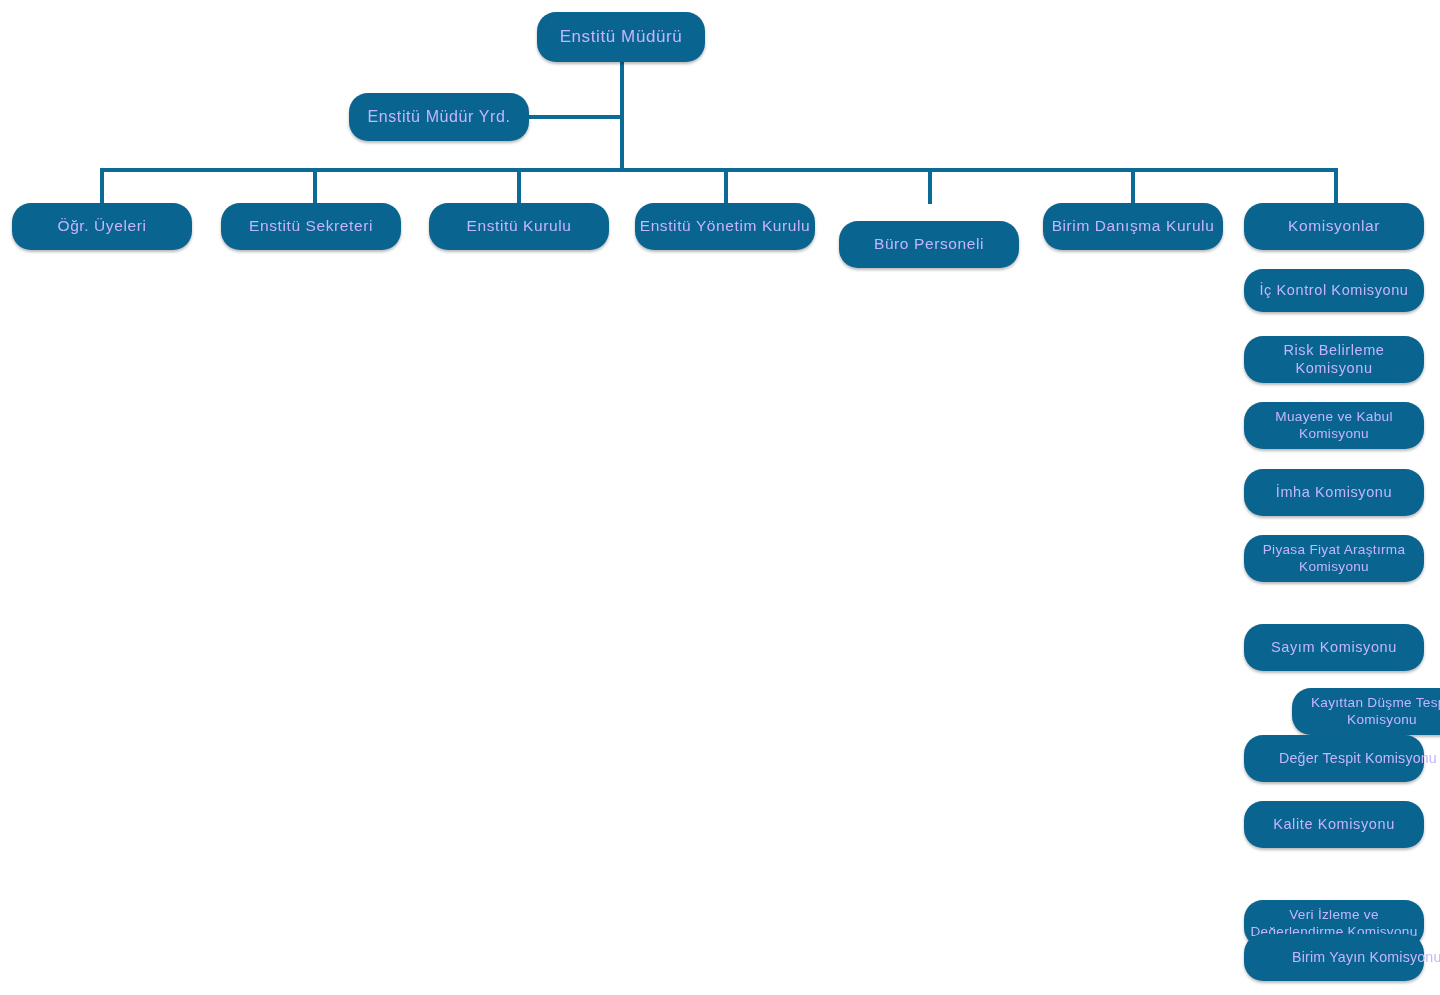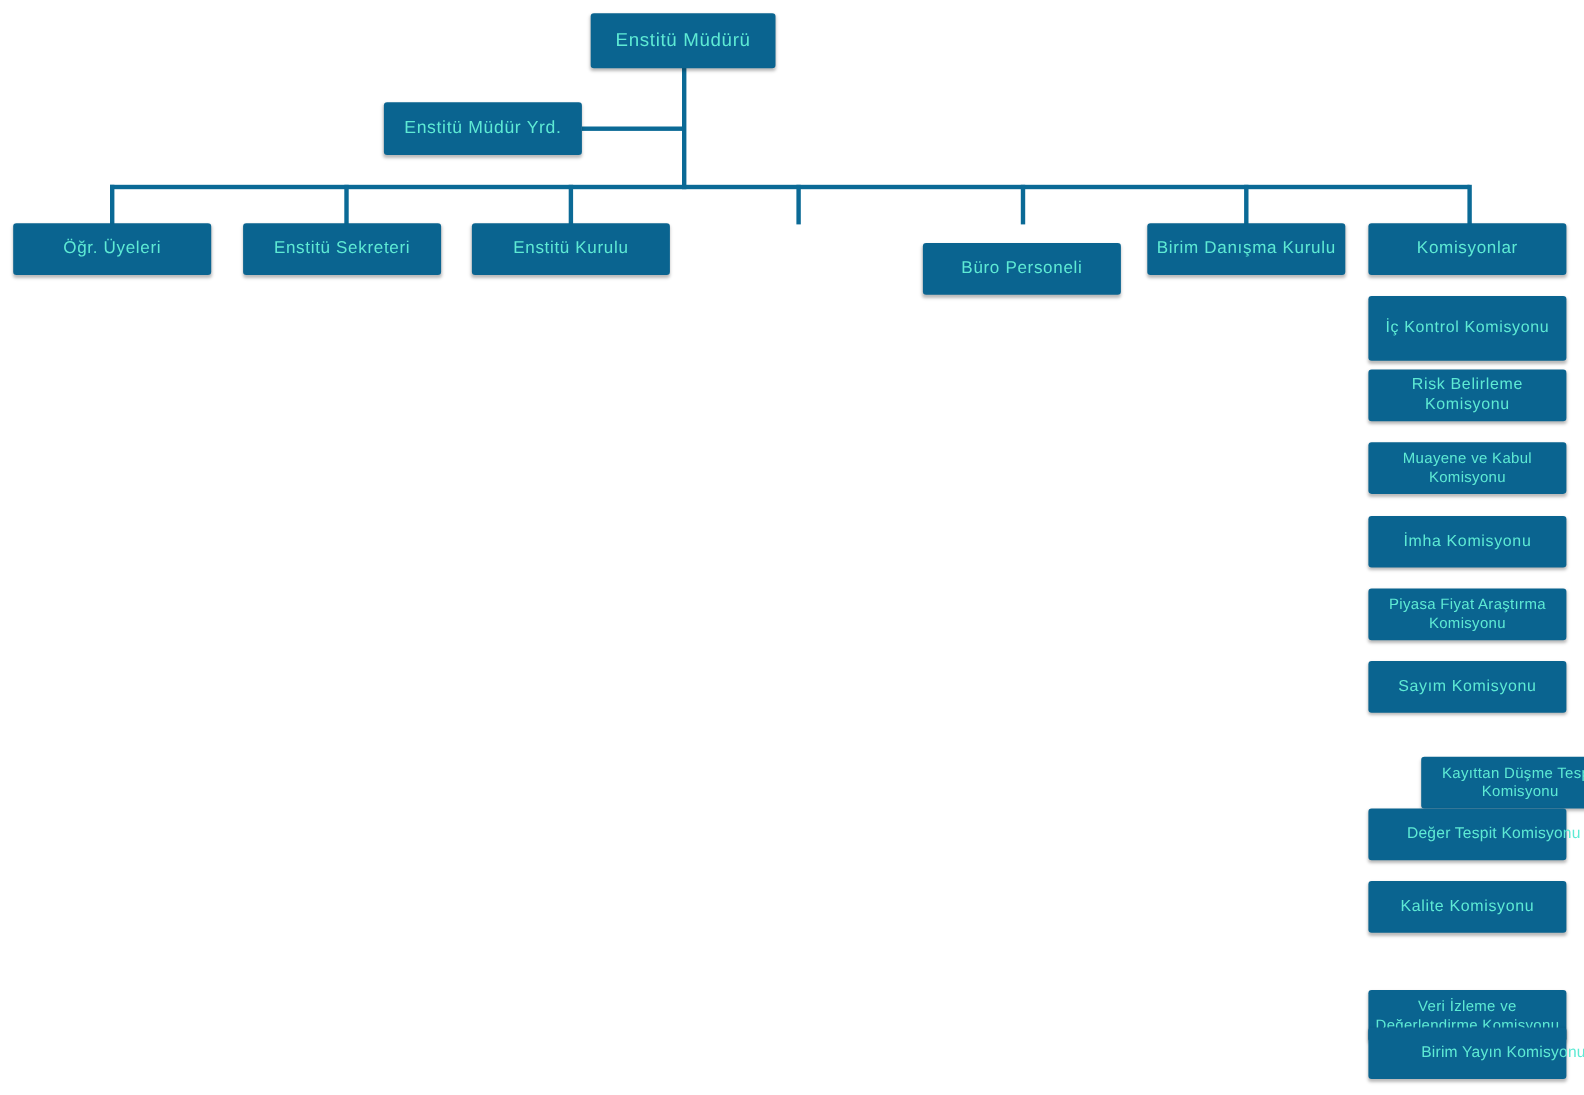--- a/index.html
+++ b/index.html
@@ -24,8 +24,8 @@
     position: absolute;
     box-sizing: border-box;
     background: #0a6490;
-    border-radius: 3px;
-    color: #5eead4;
+    border-radius: 19px;
+    color: #c4b5fd;
     display: flex;
     align-items: center;
     justify-content: center;

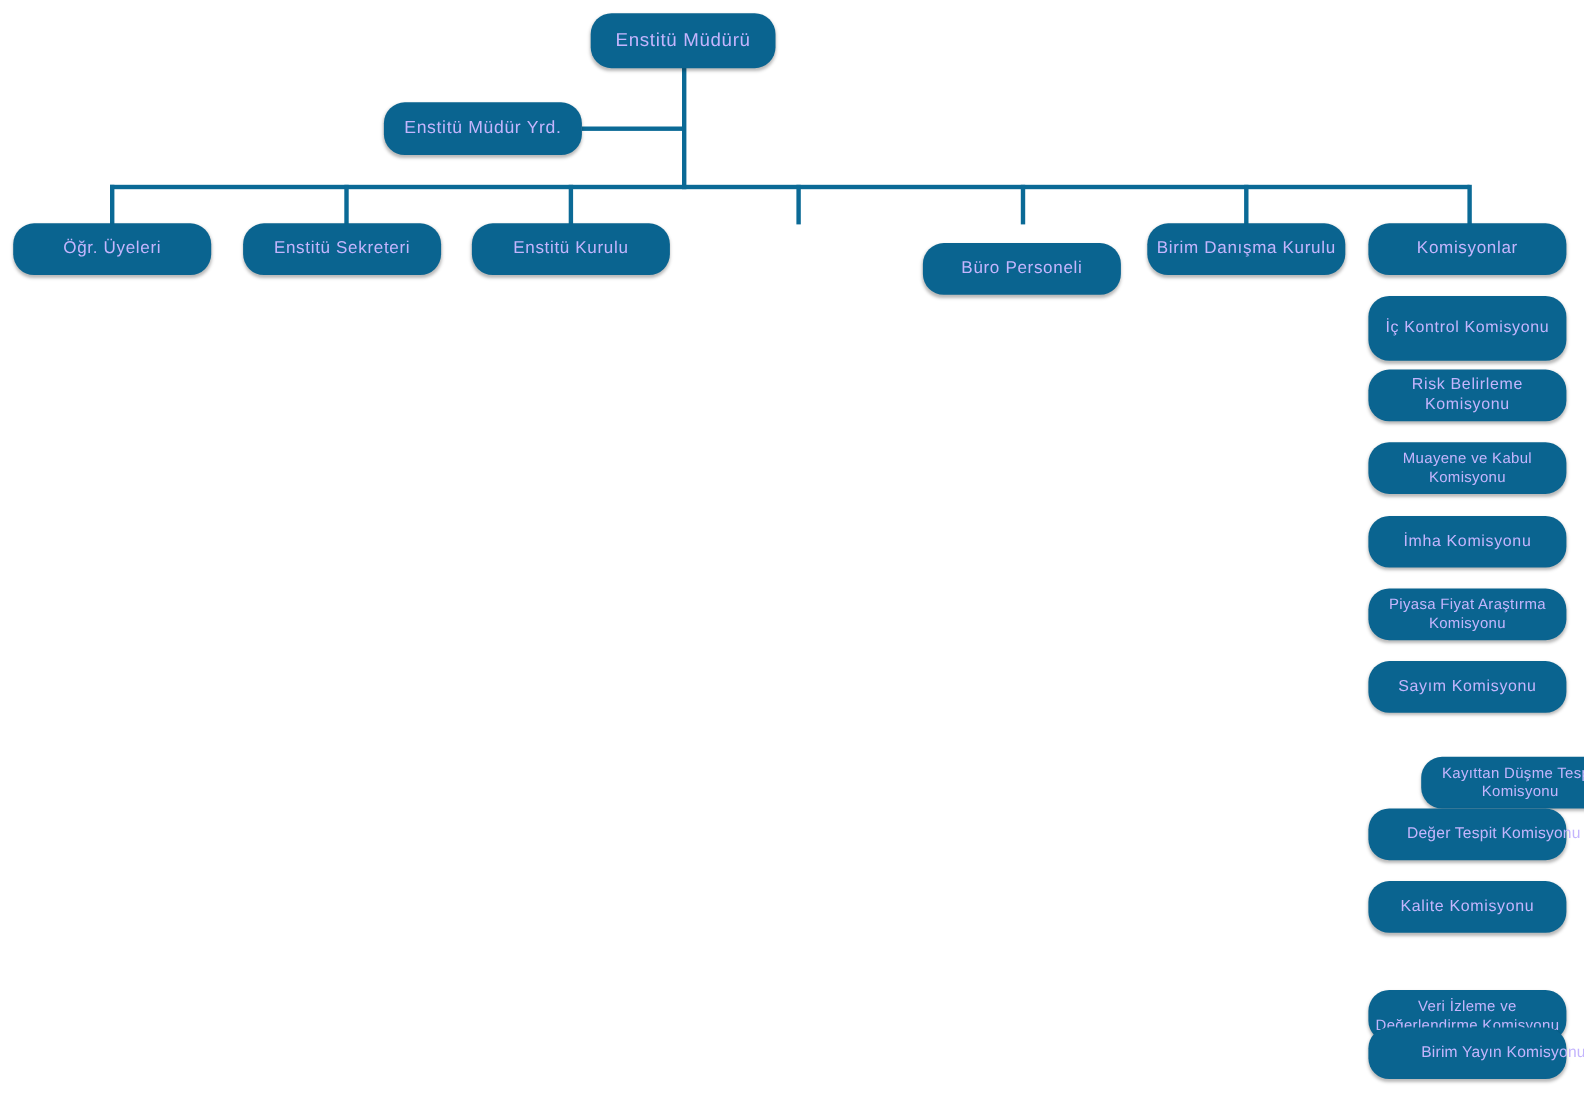--- a/index.html
+++ b/index.html
@@ -100,6 +100,9 @@
     <span class="label">Enstitü Sekreteri</span>
   </div>
 
+  <div class="node level-3" style="left:635px; top:203px; width:180px; height:47px; white-space:normal;">
+    <span class="label">Enstitü Yönetim Kurulu</span>
+  </div>
 
   <div class="node level-3" style="left:839px; top:221px; width:180px; height:47px;">
     <span class="label">Büro Personeli</span>

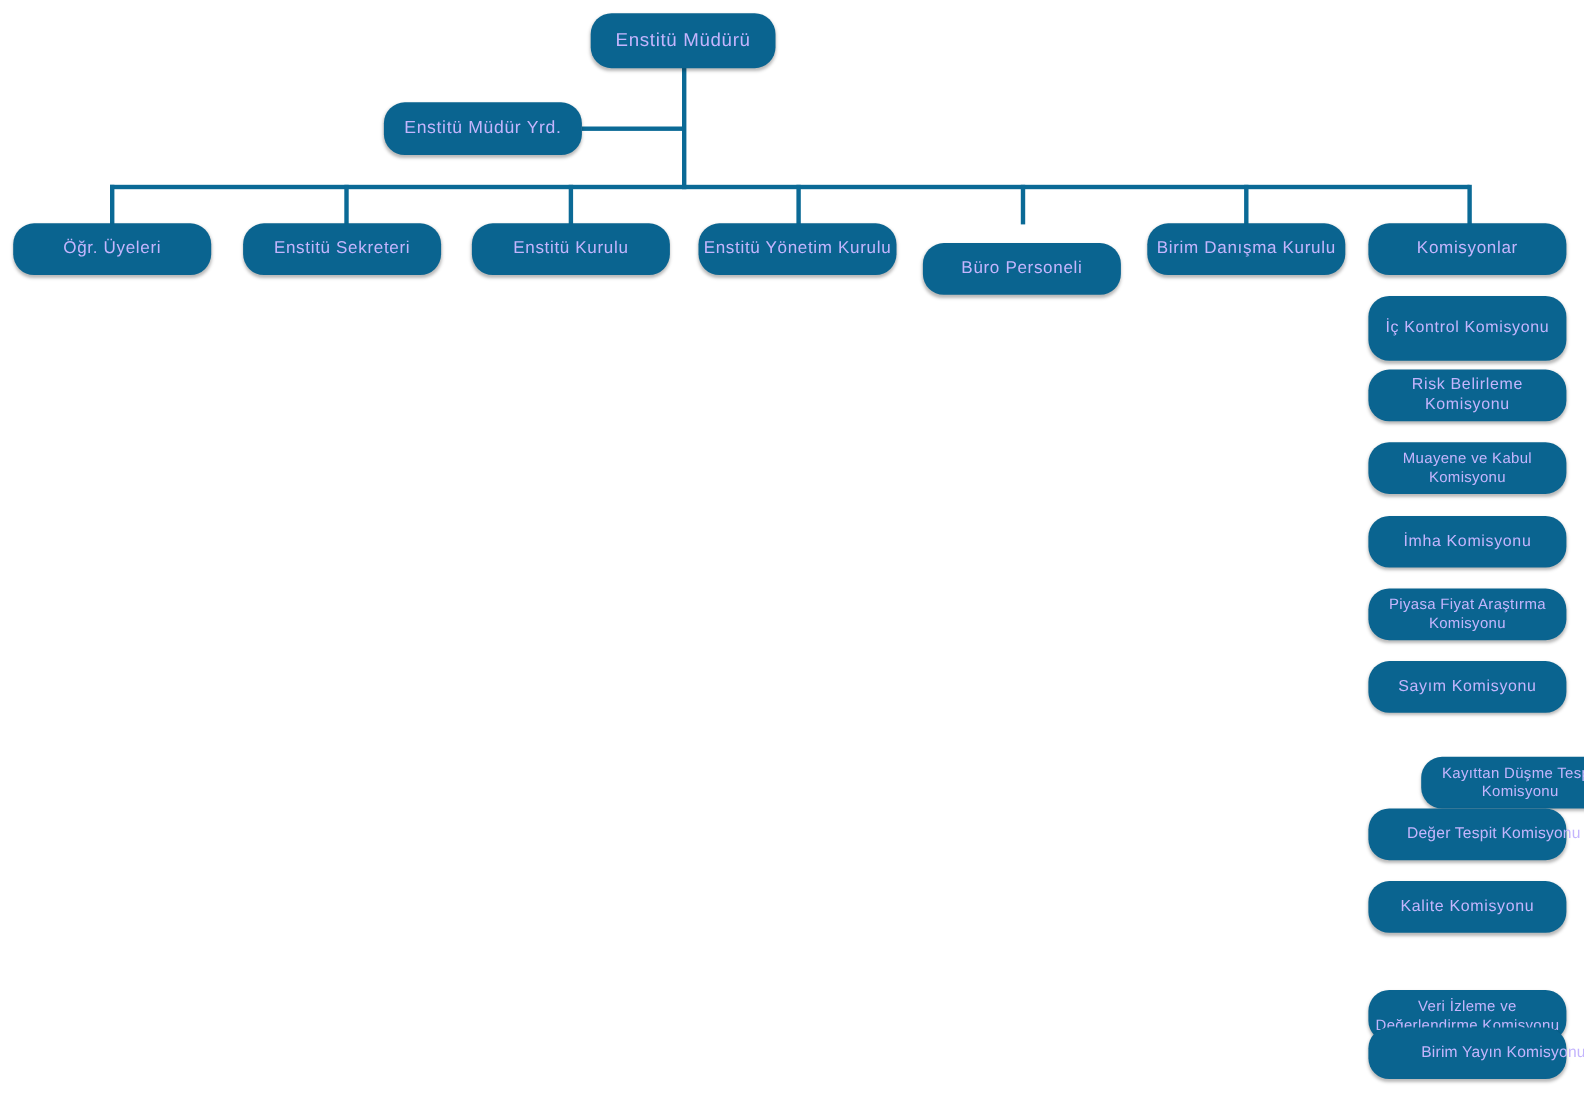--- a/index.html
+++ b/index.html
@@ -116,7 +116,7 @@
     <span class="label">Komisyonlar</span>
   </div>
 
-  <div class="node commission" style="left:1244px; top:269px; width:180px; height:59px; white-space:normal;">
+  <div class="node commission" style="left:1244px; top:269px; width:180px; height:43px; white-space:normal;">
     <span class="label">İç  Kontrol Komisyonu</span>
   </div>
 

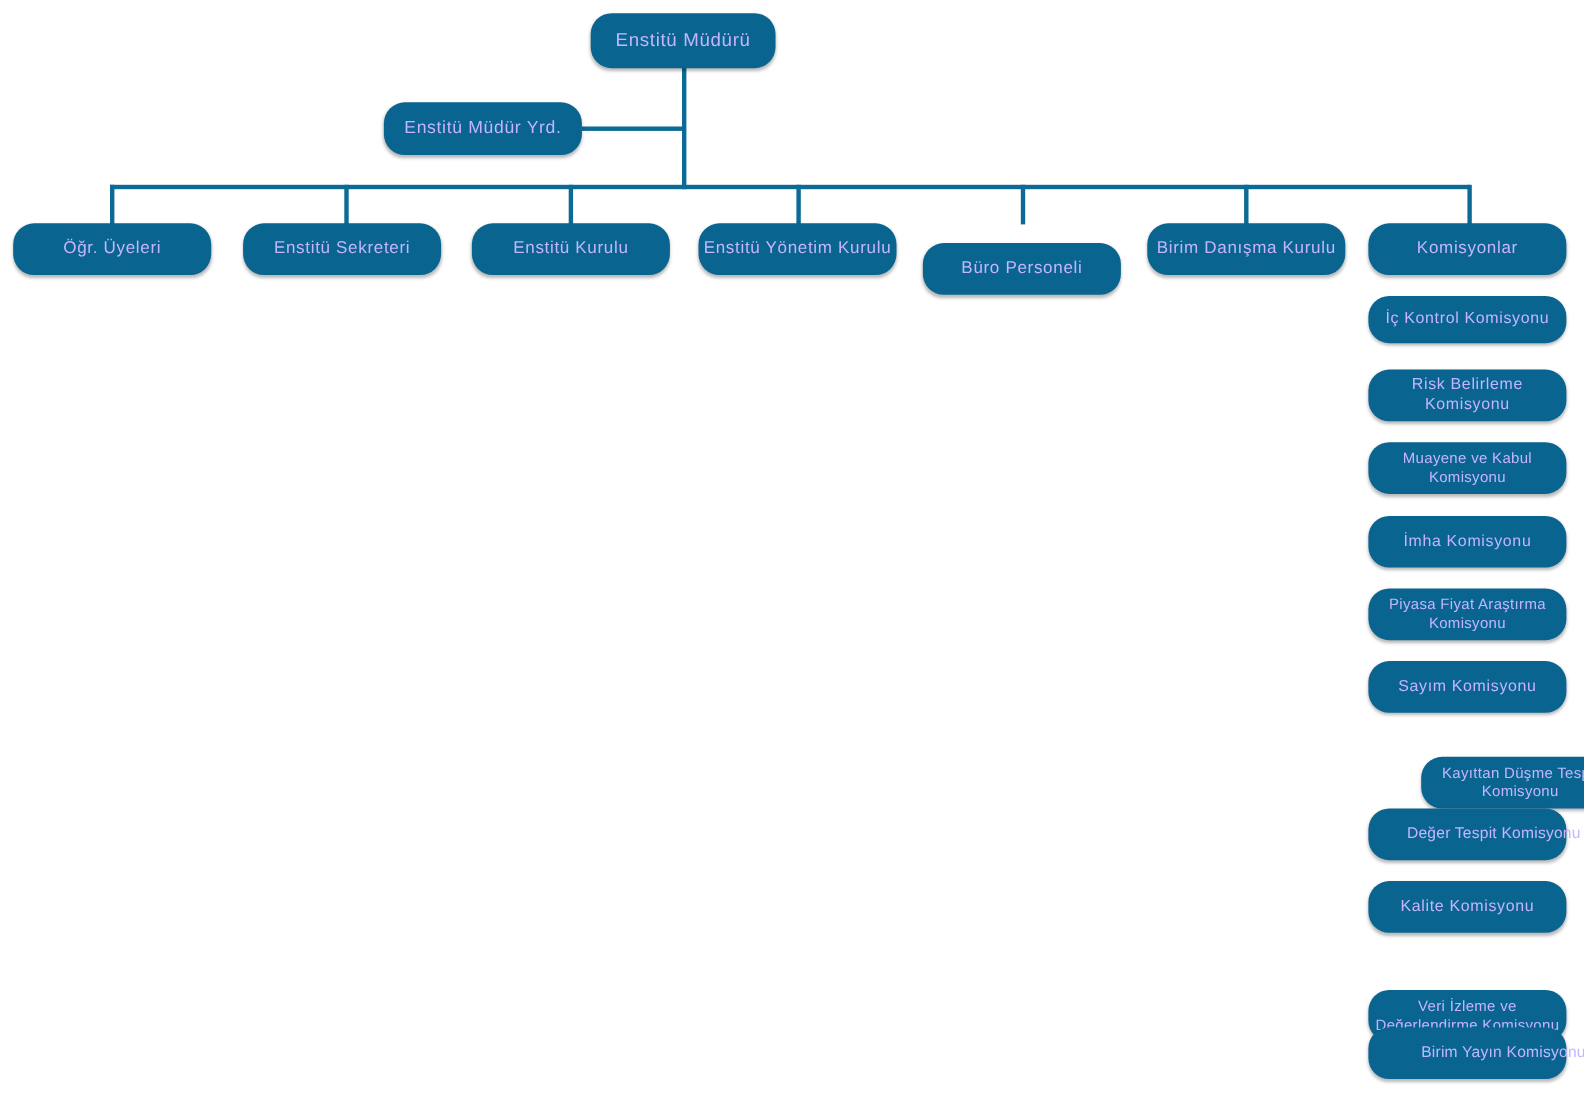--- a/index.html
+++ b/index.html
@@ -136,7 +136,7 @@
     <span class="label">Piyasa Fiyat Araştırma Komisyonu</span>
   </div>
 
-  <div class="node commission" style="left:1244px; top:601px; width:180px; height:47px;">
+  <div class="node commission" style="left:1244px; top:624px; width:180px; height:47px;">
     <span class="label">Sayım Komisyonu</span>
   </div>
 

